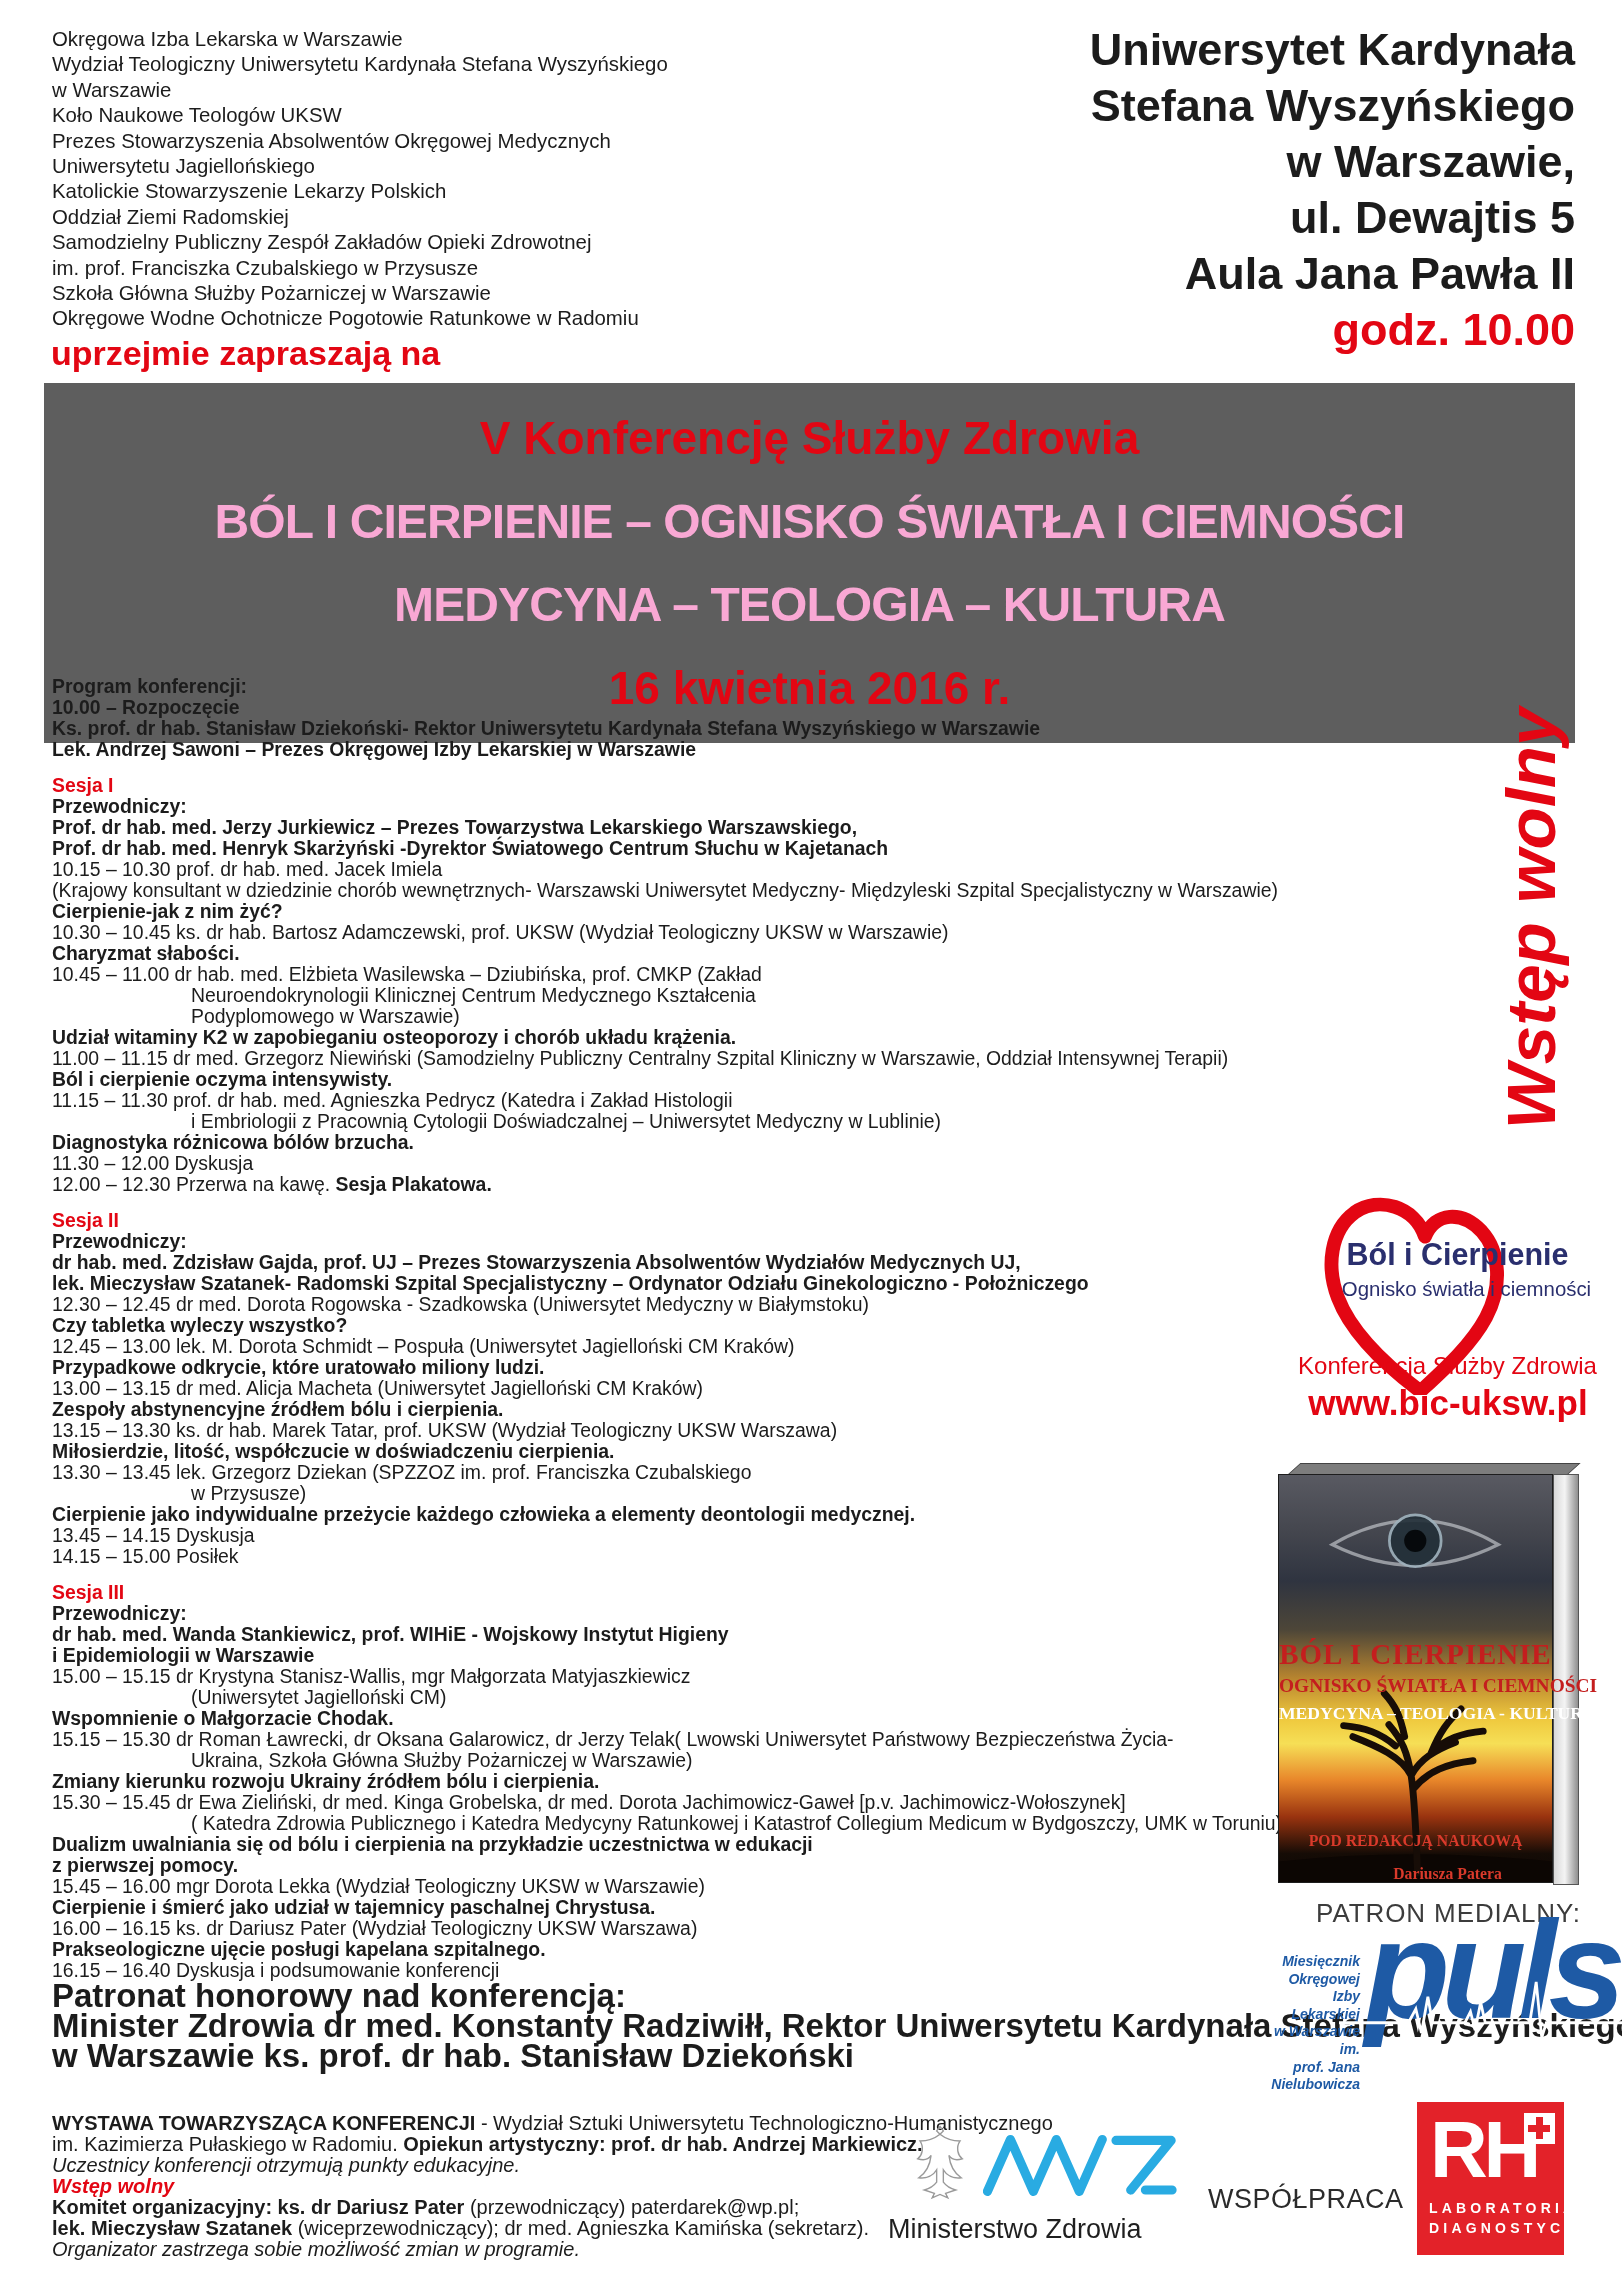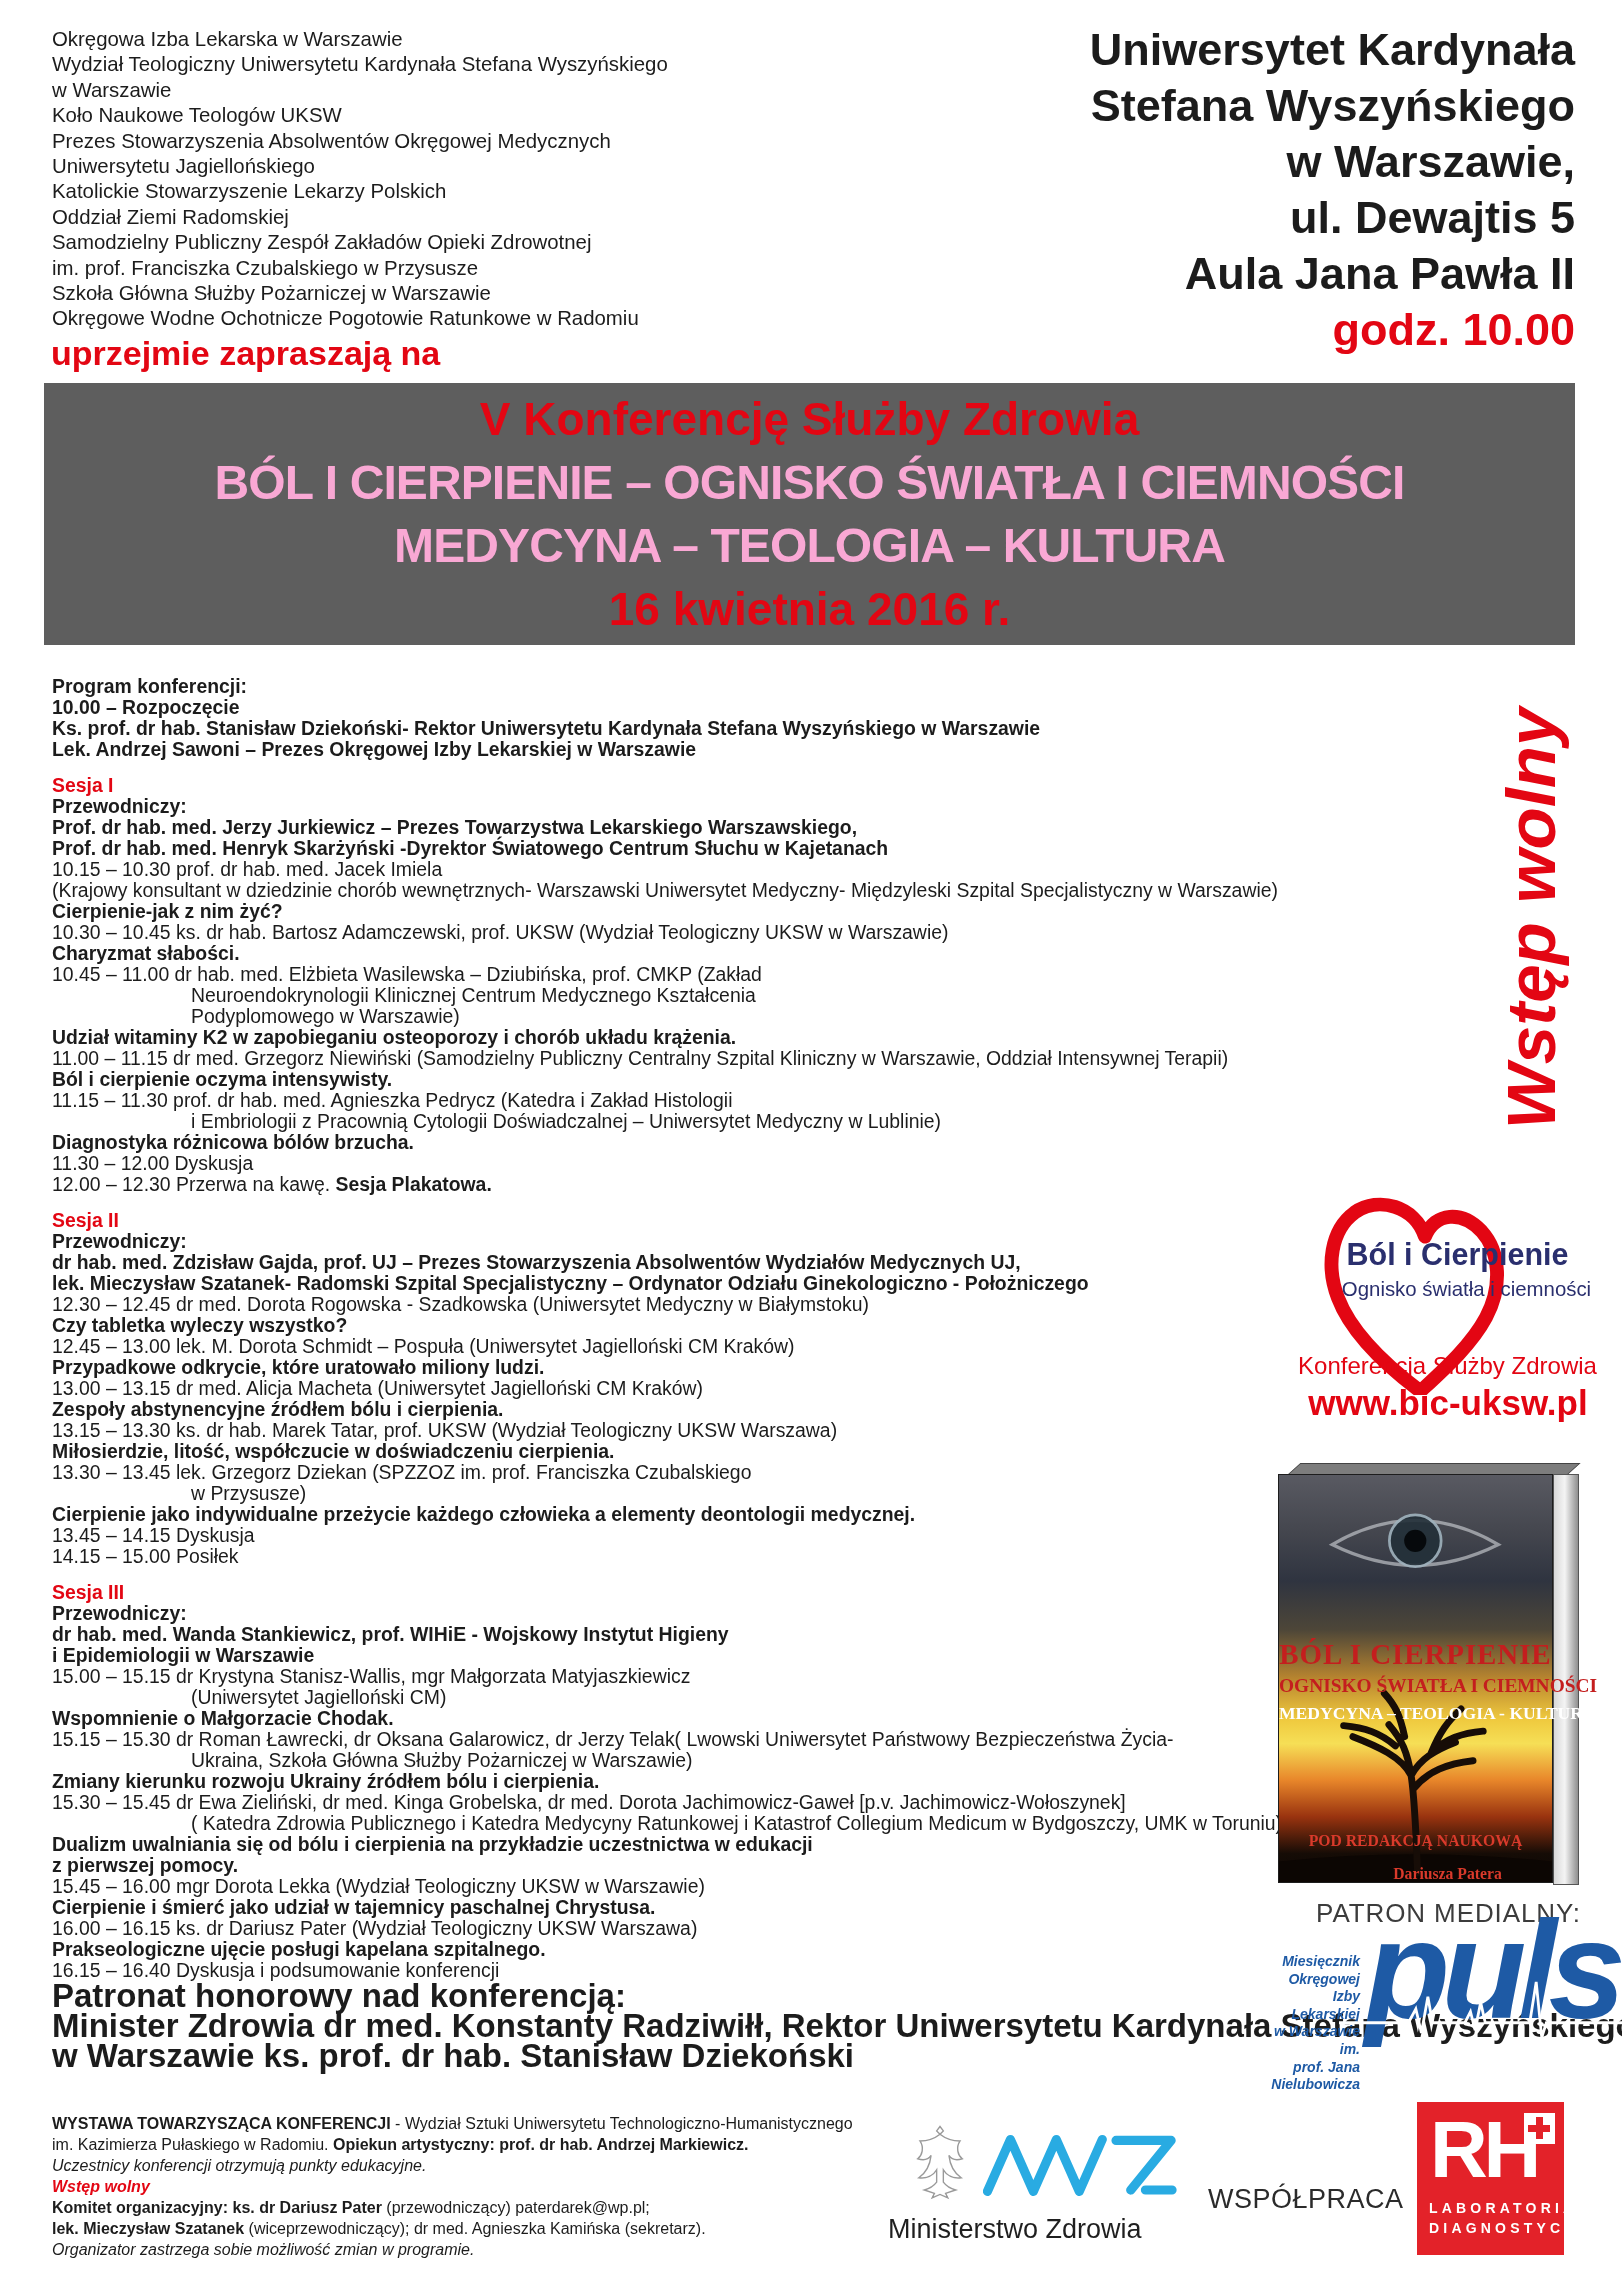--- a/index.html
+++ b/index.html
@@ -13,7 +13,7 @@
   .venue{position:absolute;right:48px;top:22px;text-align:right;font-size:45px;line-height:56px;font-weight:bold;white-space:nowrap;}
   .venue .time{color:var(--red);}
   
-  .banner{position:absolute;left:44px;top:383px;width:1531px;height:262px;background:var(--banner-gray);
+  .banner{position:absolute;left:44px;top:383px;width:1531px;height:360px;background:var(--banner-gray);
           display:flex;flex-direction:column;justify-content:space-evenly;align-items:center;text-align:center;}
   .banner .pre,.banner .date{color:var(--red);font-size:46px;font-weight:bold;white-space:nowrap;}
   .banner .t1,.banner .t2{color:#f9a8d4;font-size:48px;font-weight:bold;white-space:nowrap;letter-spacing:-0.9px;}

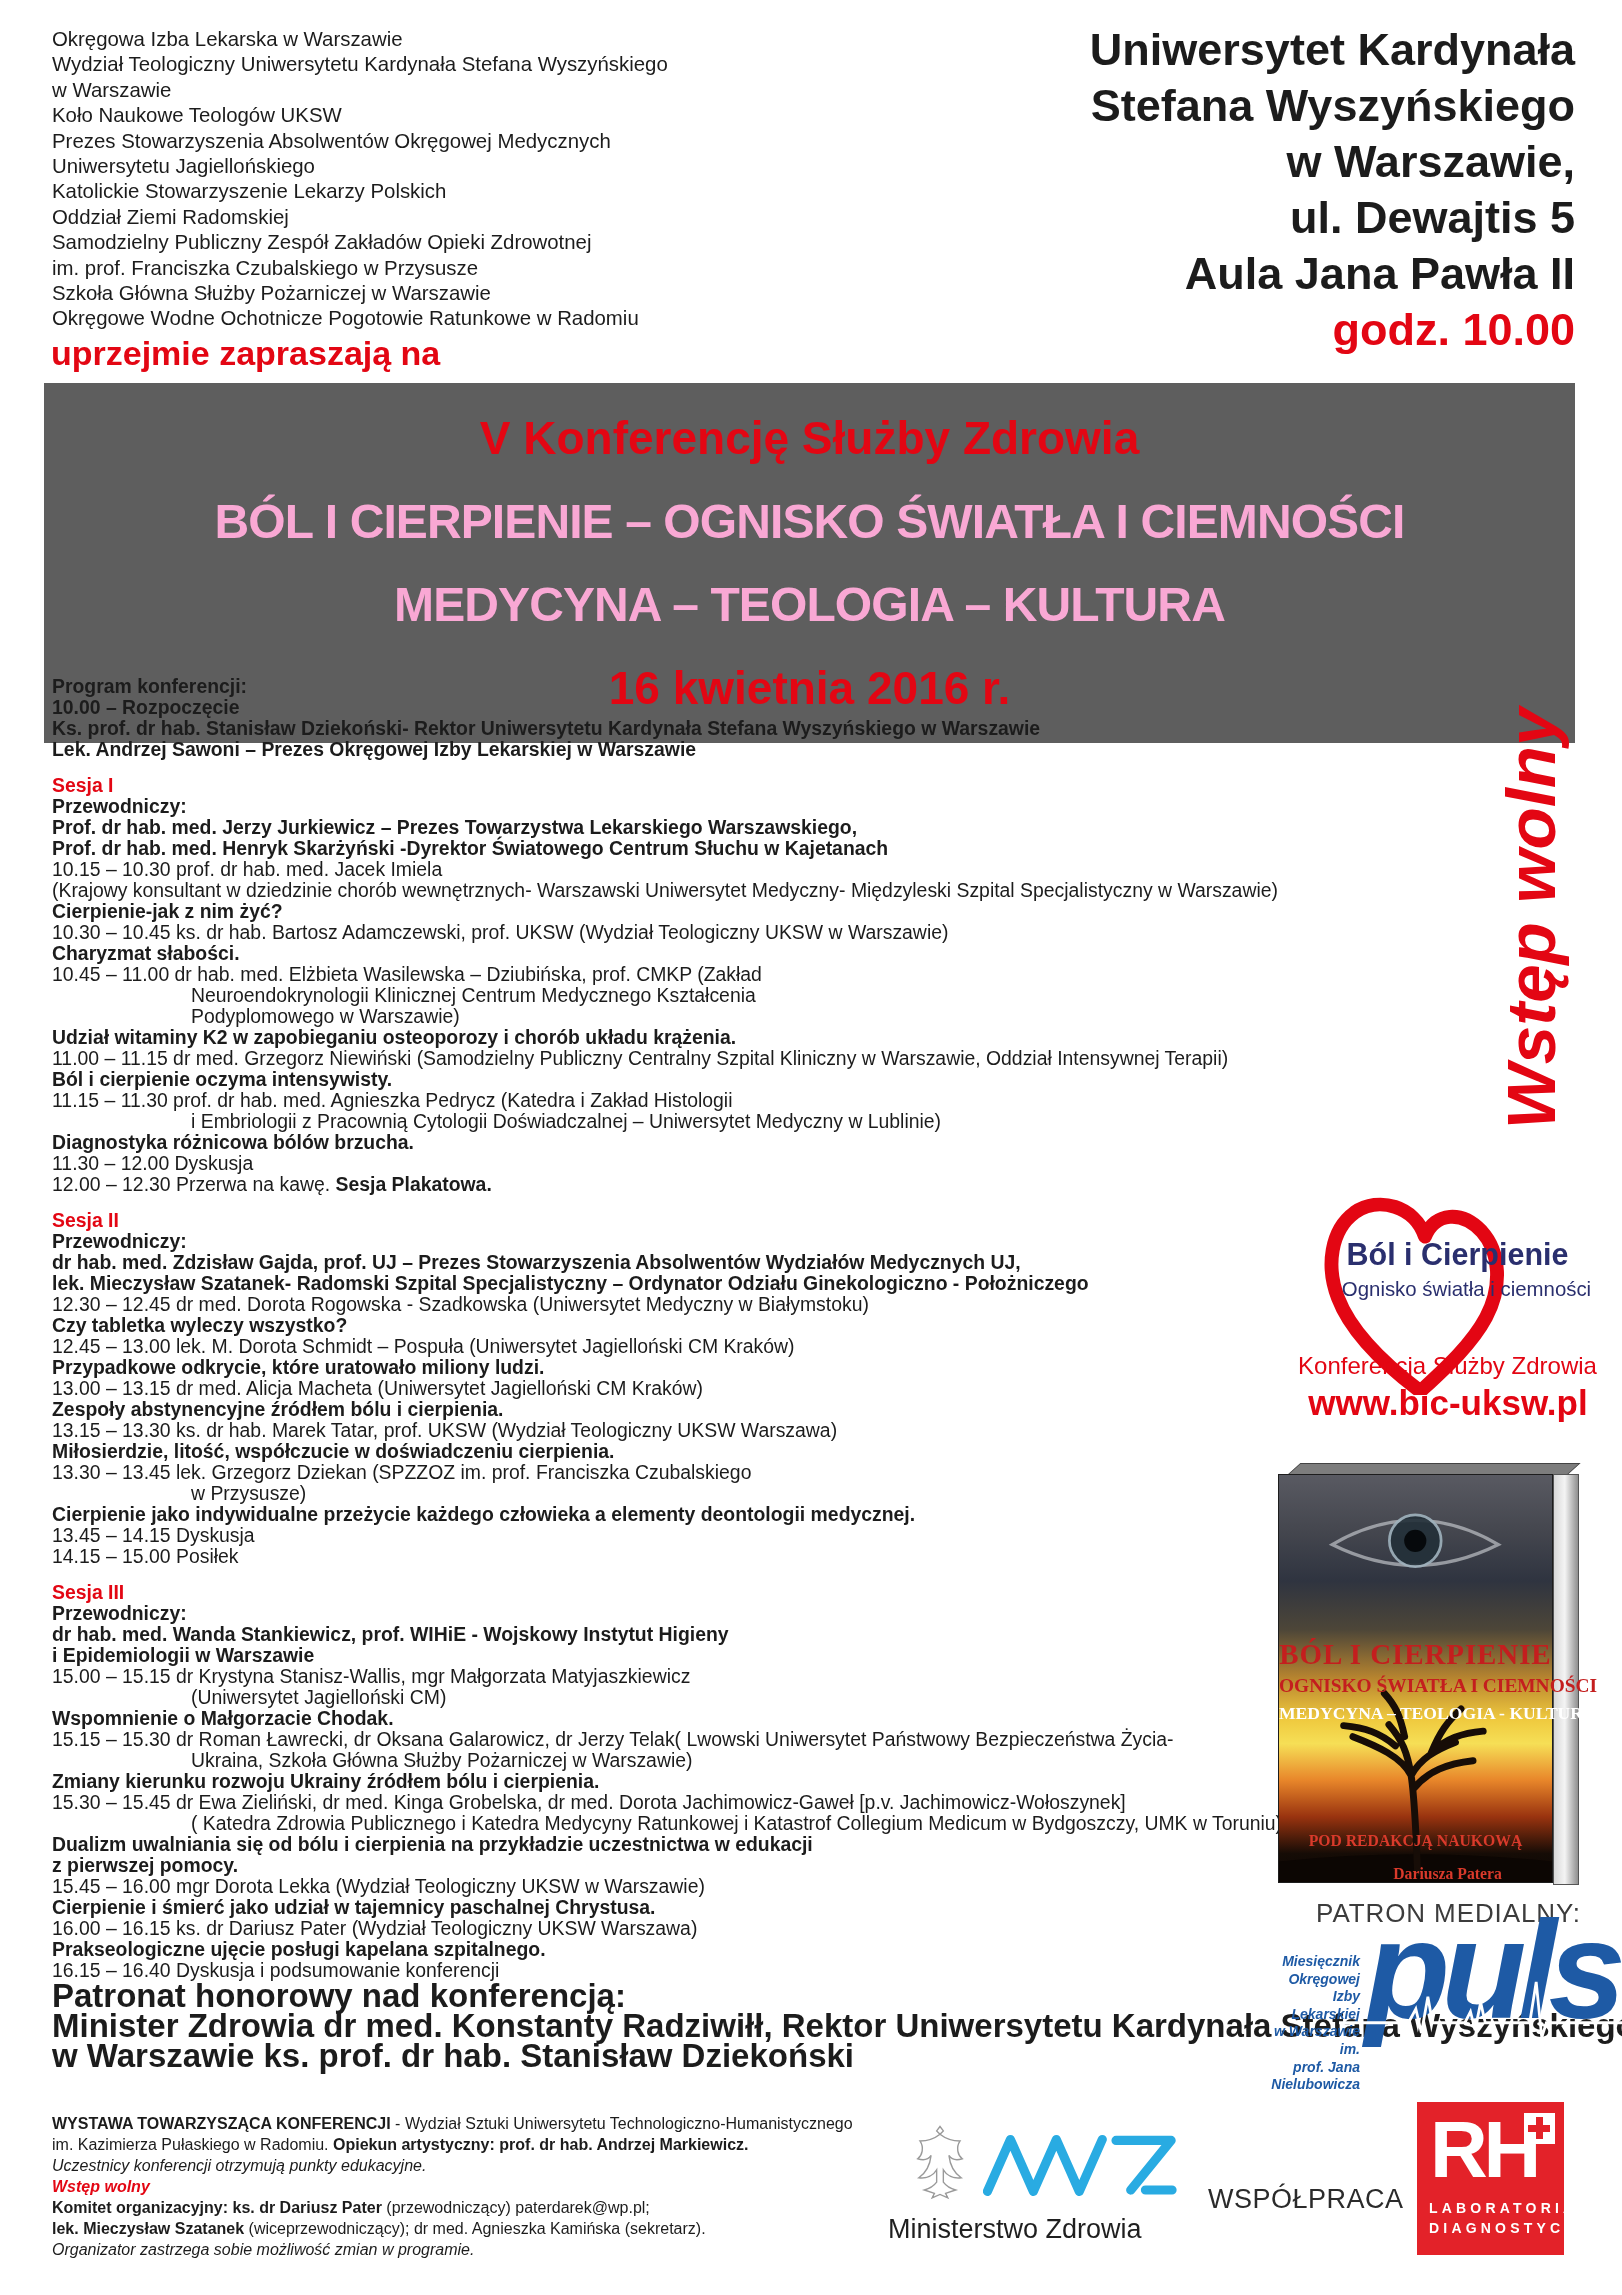--- a/index.html
+++ b/index.html
@@ -30,7 +30,7 @@
   .g-n{font-weight:normal;font-style:normal;color:var(--text);}
   .g-b{font-weight:bold;}
   
-  .footer{position:absolute;left:52px;top:2113px;width:1110px;font-size:16px;line-height:21px;}
+  .footer{position:absolute;left:52px;top:2113px;width:1110px;font-size:20px;line-height:21px;}
   
   .free-entry{position:absolute;left:1281px;top:879px;width:500px;height:79px;
               transform:rotate(-90deg);transform-origin:center;text-align:center;

